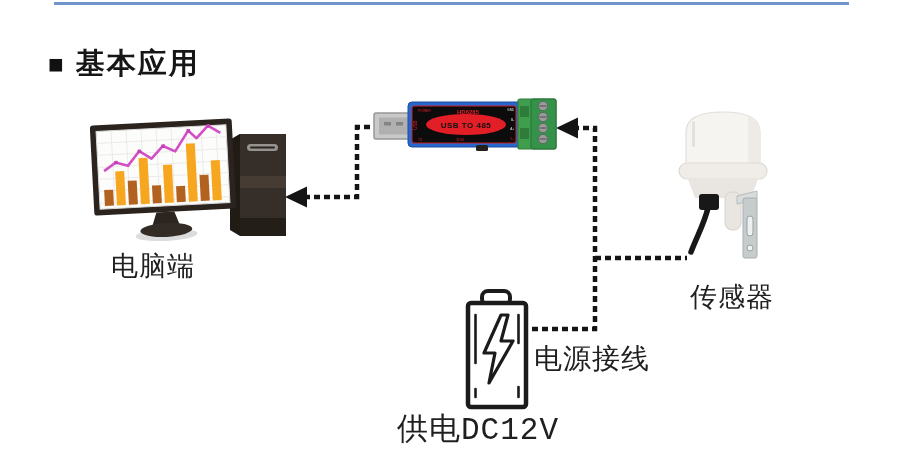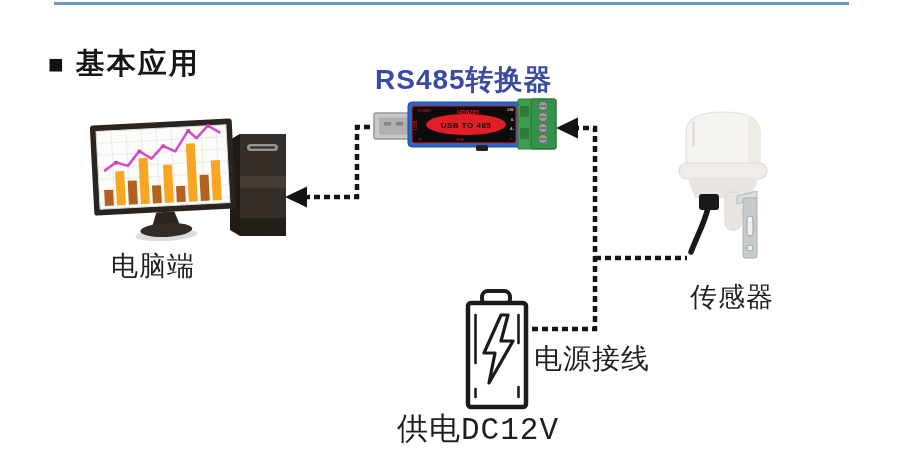--- a/index.html
+++ b/index.html
@@ -36,7 +36,6 @@
     <span class="title">基本应用</span>
   </div>
 
-  <div class="rs485-title">RS485转换器</div>
 
   <svg class="abs" style="left:0;top:0;" width="900" height="474" viewBox="0 0 900 474">
     <g stroke="#141414" stroke-width="4.5" fill="none" stroke-dasharray="6 4">

